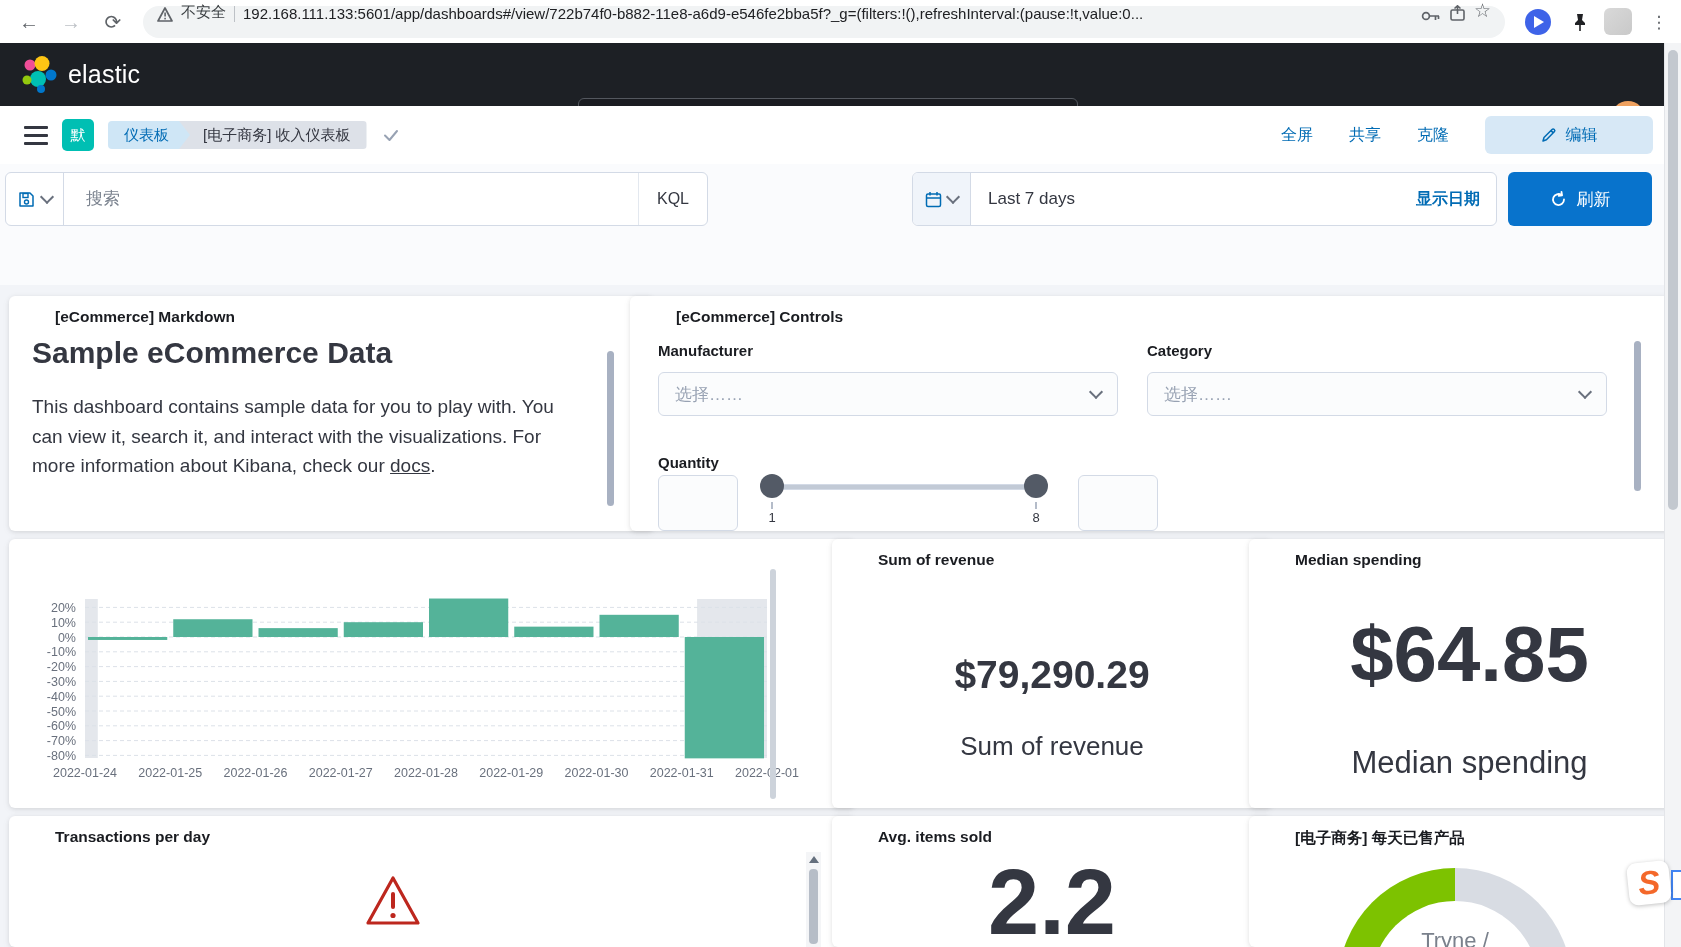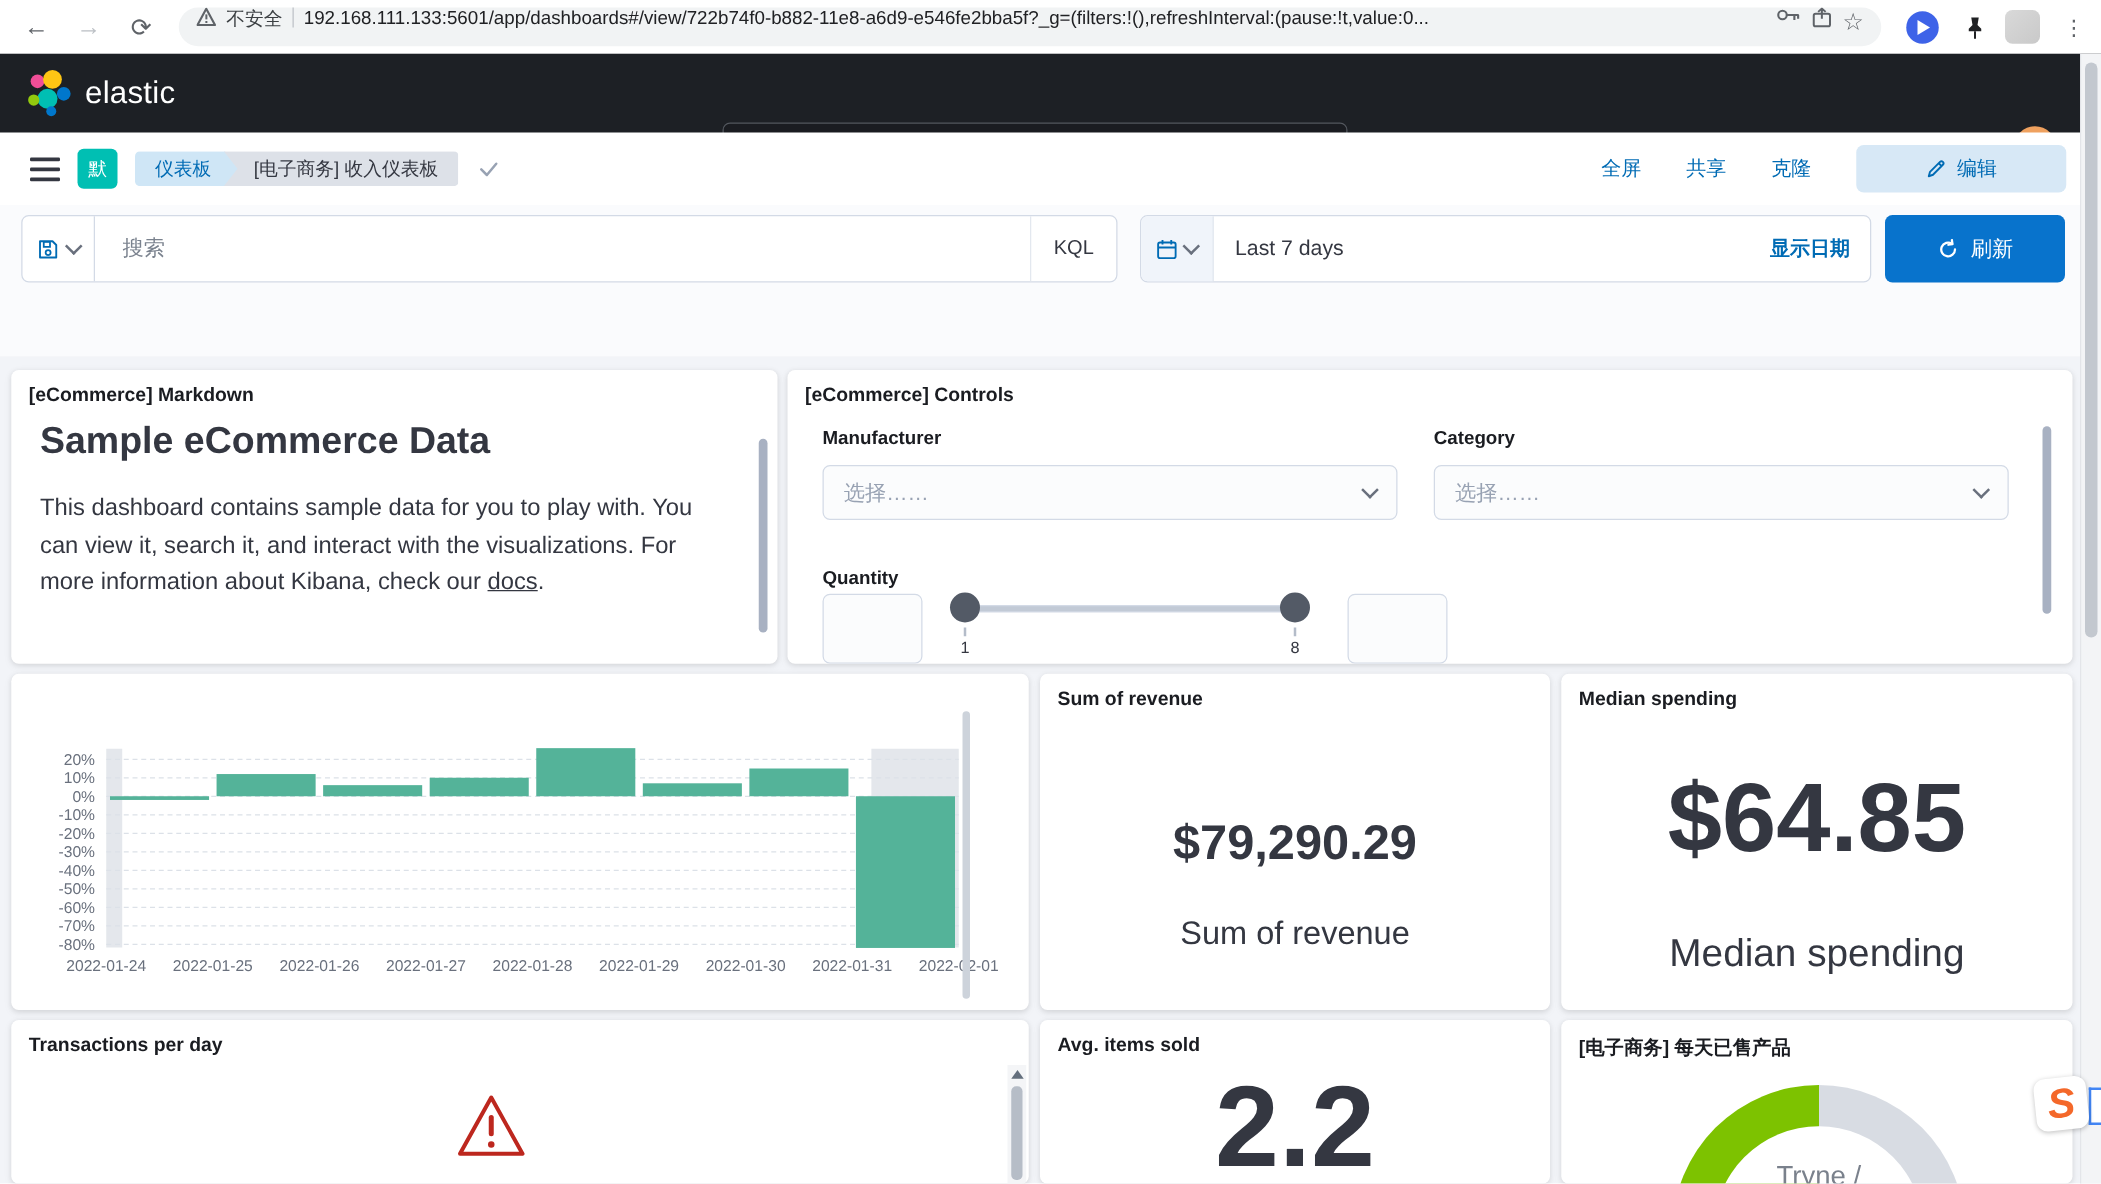--- a/index.html
+++ b/index.html
@@ -11,7 +11,7 @@
   .nav-ico{top:7px;width:30px;height:30px;display:flex;align-items:center;justify-content:center;
            font-size:20px;color:#5F6368;border-radius:50%;}
   #url-pill{left:143px;top:6px;width:1362px;height:31px;background:#F1F3F4;border-radius:16px;
-            display:flex;align-items:flex-start;padding:0 14px;box-sizing:border-box;gap:8px;}
+            display:flex;align-items:flex-end;padding:16px 14px;box-sizing:border-box;gap:8px;}
   #url-text{font-size:15px;color:#202124;white-space:nowrap;overflow:hidden;}
   .pill-sep{width:1px;height:16px;background:#BDC1C6;}
   .pill-ico{color:#5F6368;font-size:15px;}

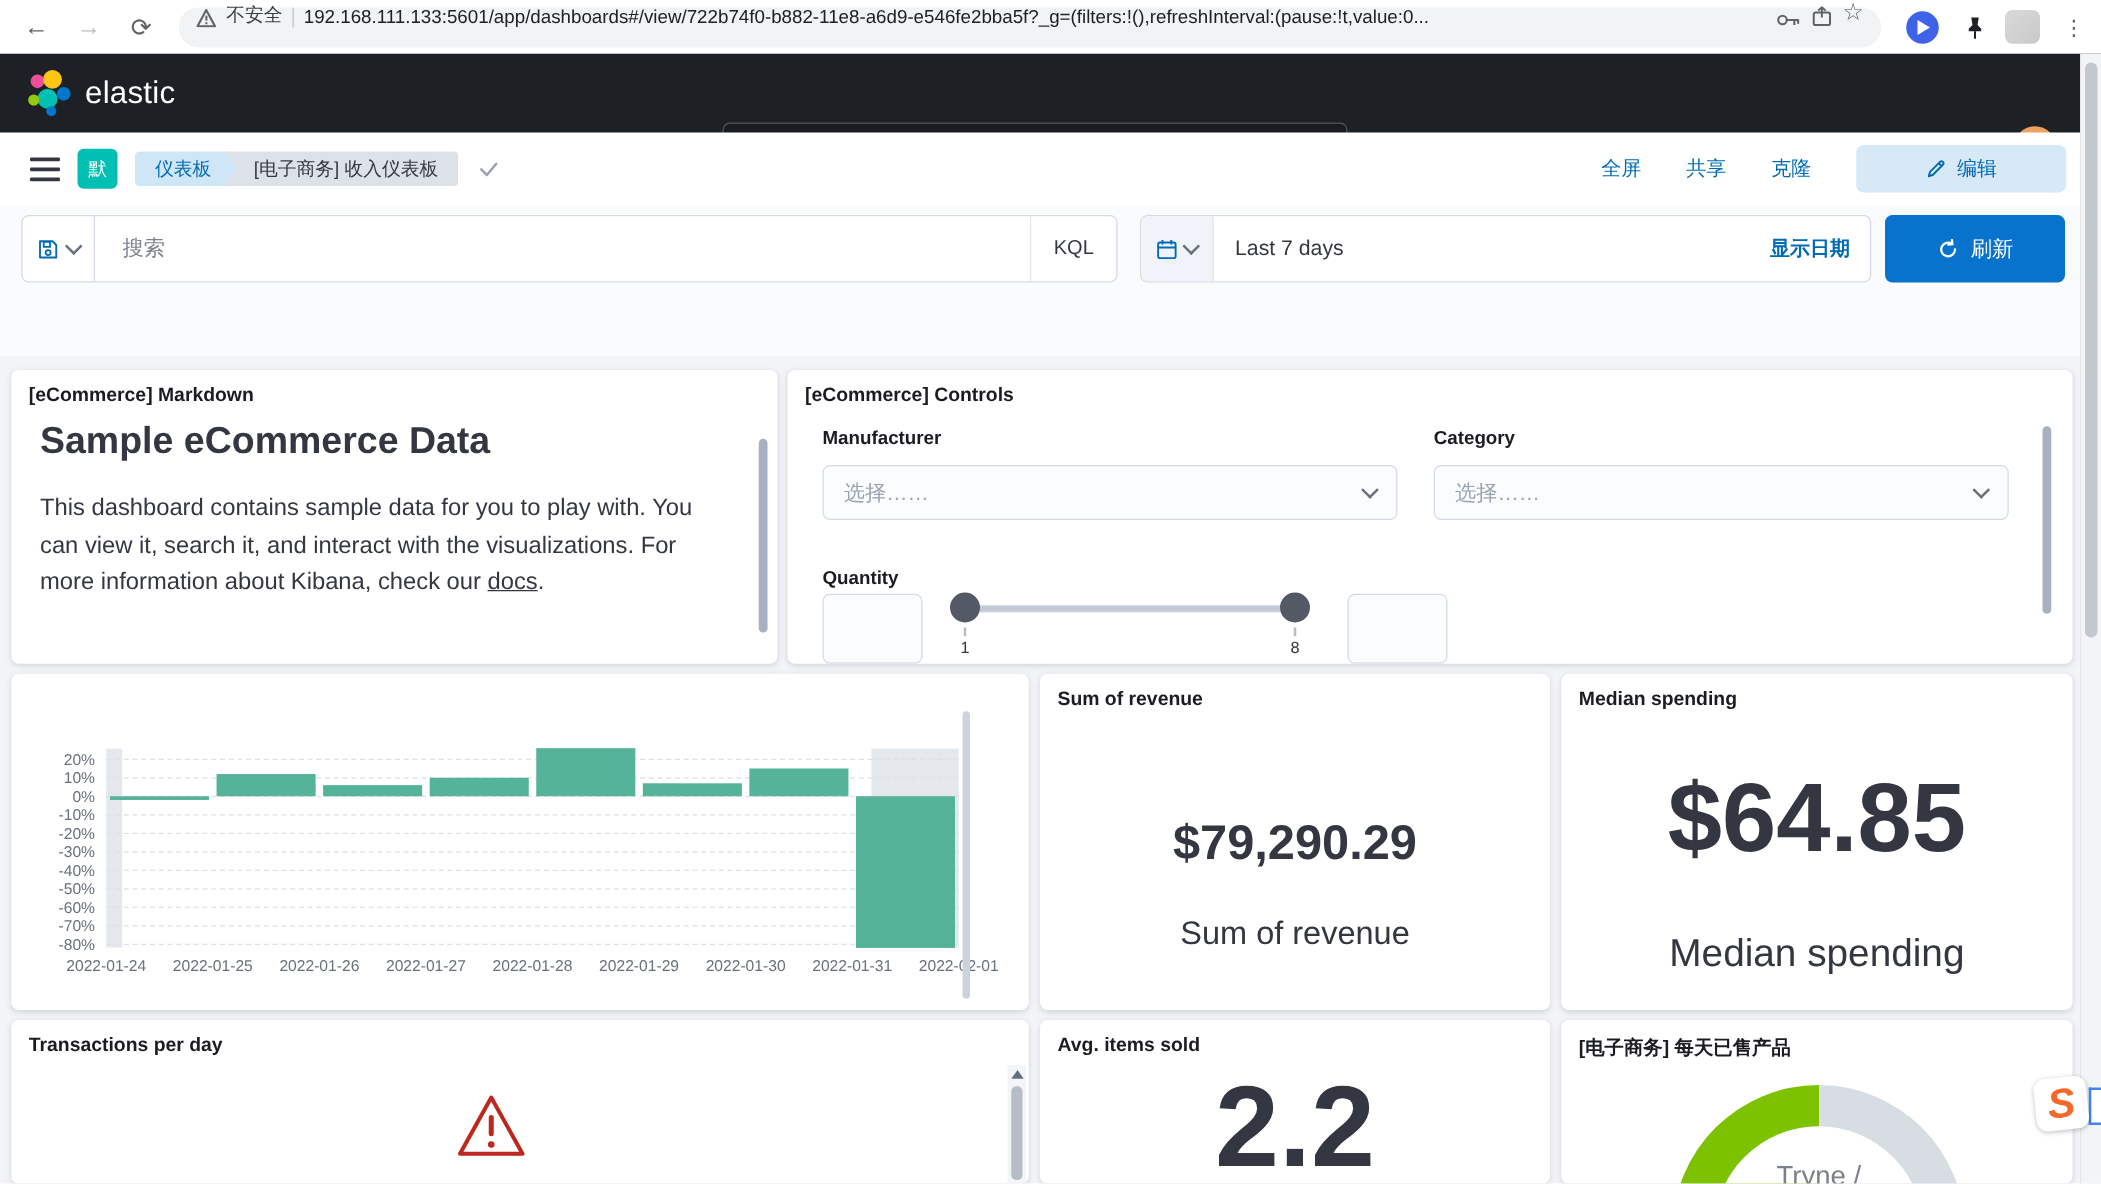--- a/index.html
+++ b/index.html
@@ -45,7 +45,7 @@
   
   #query-area{left:0;top:164px;width:1681px;height:121px;background:#FAFBFD;}
   .qbox{position:absolute;top:8px;height:54px;background:#fff;border:1px solid #D3DAE6;border-radius:6px;box-sizing:border-box;display:flex;align-items:center;}
-  #search-unit{left:17px;width:877px;}
+  #search-unit{left:5px;width:703px;}
   #save-group{width:57px;height:100%;display:flex;align-items:center;justify-content:center;gap:7px;border-right:1px solid #D3DAE6;cursor:pointer;}
   #query-input{flex:1;border:none;outline:none;font-size:17px;padding:0 0 0 22px;font-family:inherit;color:#343741;}
   #query-input::placeholder{color:#7A828E;}

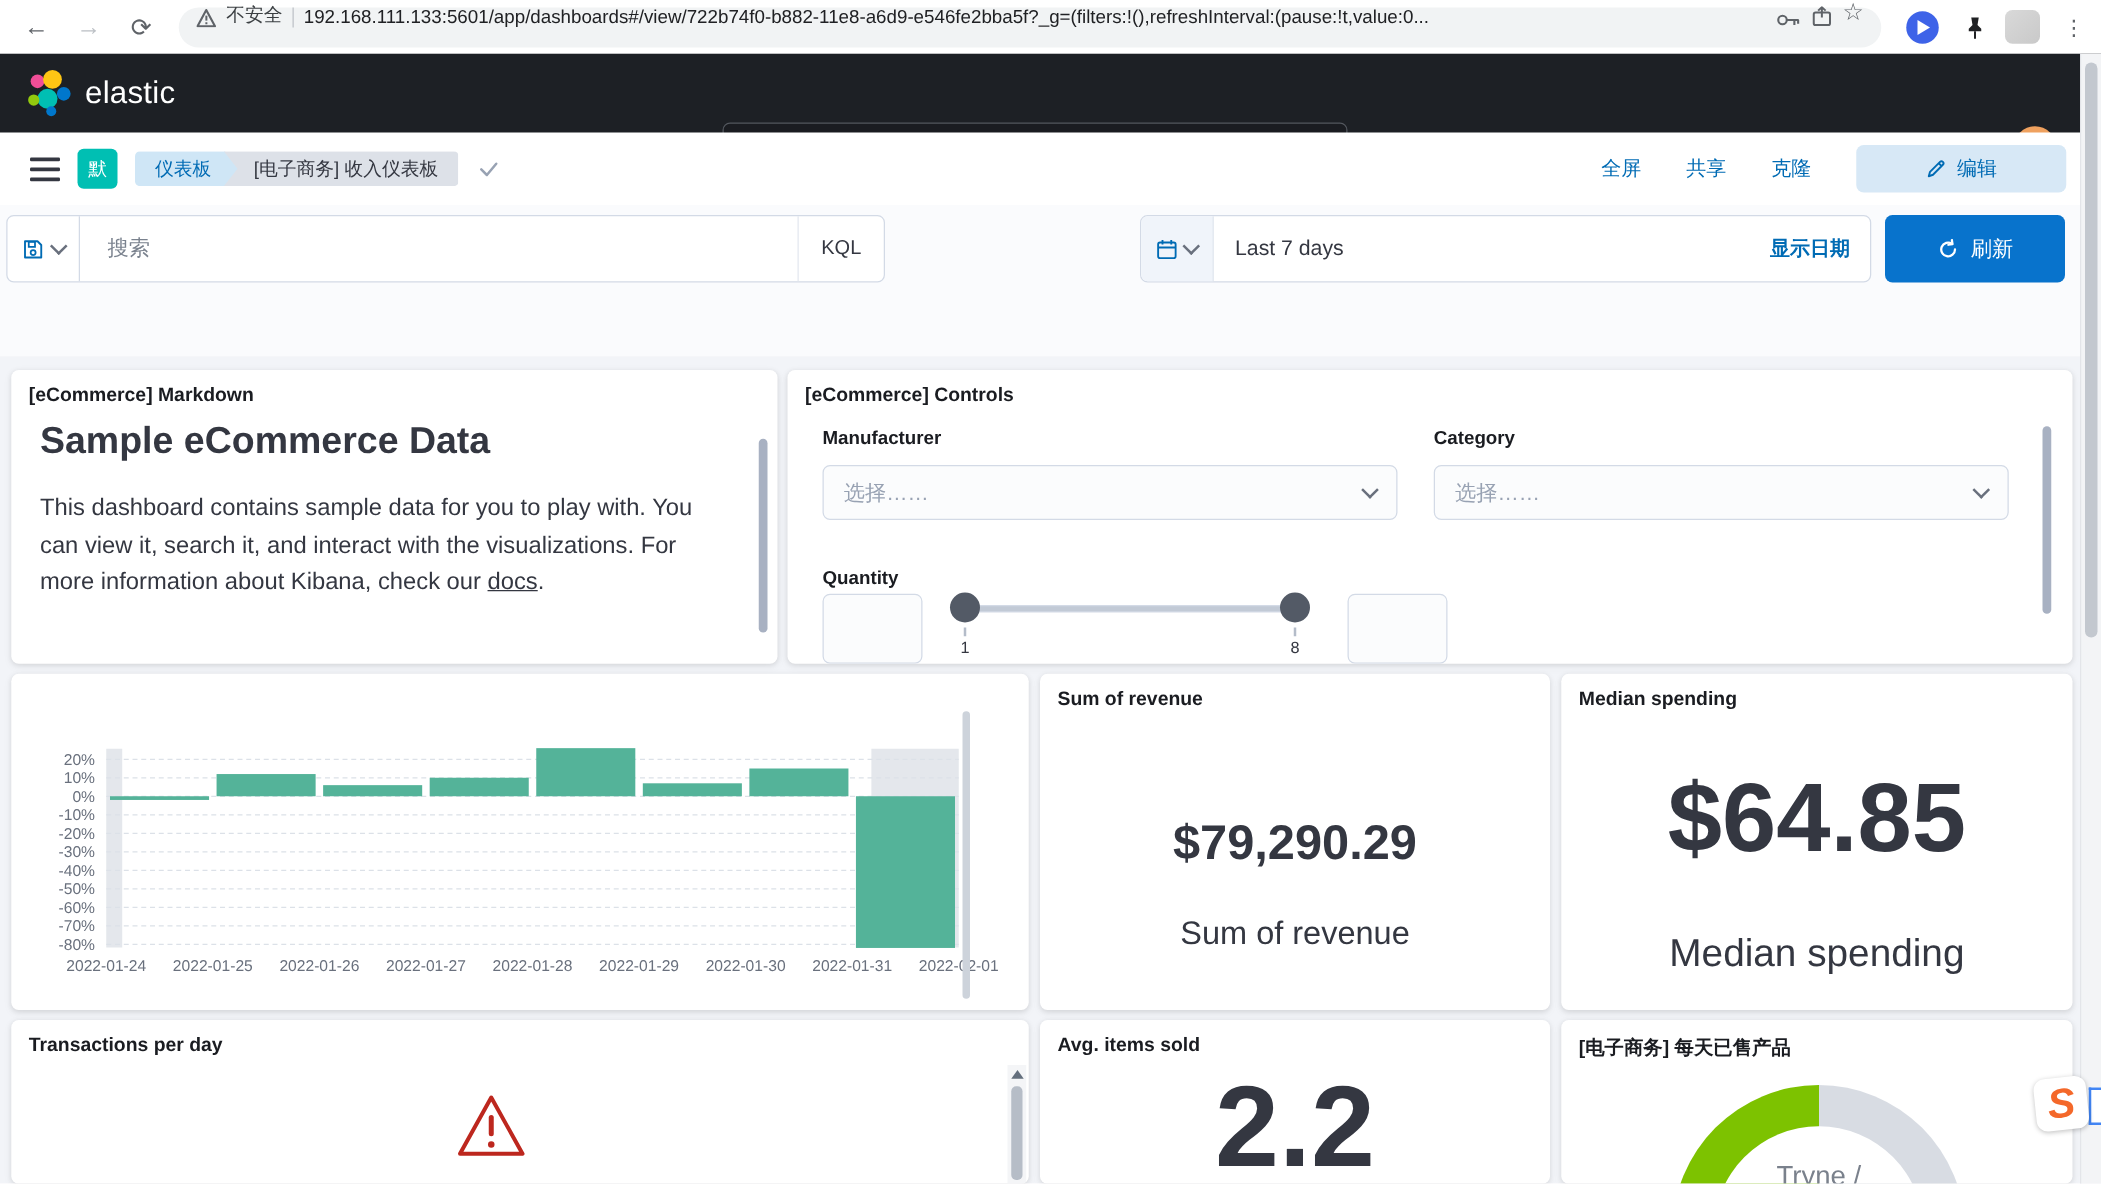--- a/index.html
+++ b/index.html
@@ -63,7 +63,7 @@
   #add-filter{position:absolute;left:123px;color:#006BB4;font-size:17px;cursor:pointer;top:7px;}
   
   #dash{left:0;top:285px;width:1681px;height:662px;background:#F2F4F8;}
-  .panel{position:absolute;background:#fff;border-radius:6px;box-shadow:0 1px 4px rgba(0,0,0,.09),0 2px 8px rgba(0,0,0,.05);overflow:hidden;}
+  .panel{position:absolute;background:#fff;border-radius:6px;box-shadow:0 1px 4px rgba(0,0,0,.09),0 2px 8px rgba(0,0,0,.05);overflow:hidden;padding-left:32px;}
   .ptitle{font-size:15.5px;font-weight:700;color:#1A1C21;padding:12px 14px 0 14px;}
   #p-markdown{left:9px;top:11px;width:613px;height:235px;}
   #md-h1{position:absolute;left:23px;top:40px;font-size:30px;font-weight:700;color:#343741;}

